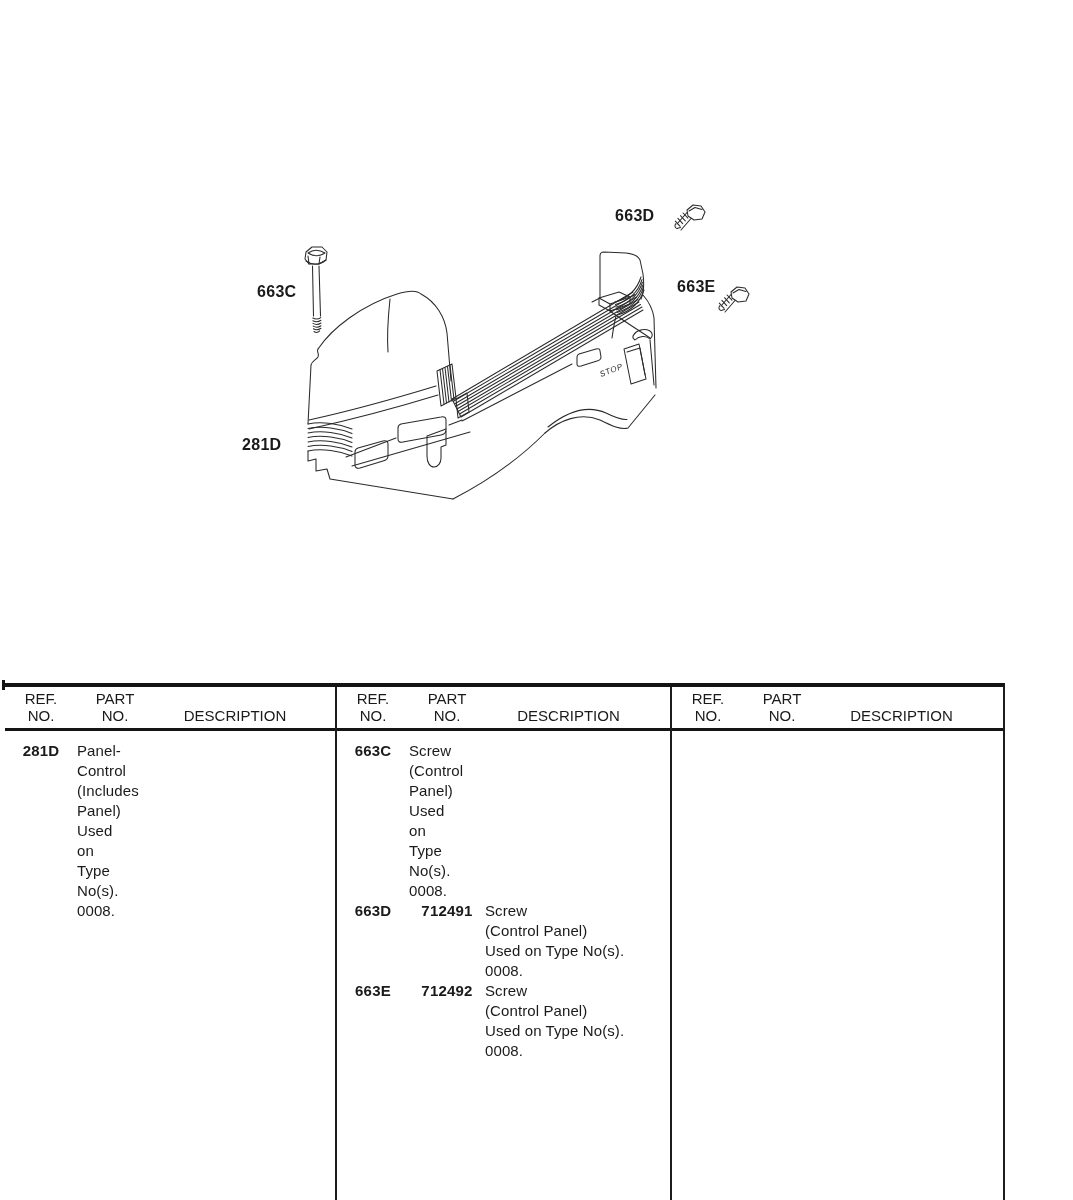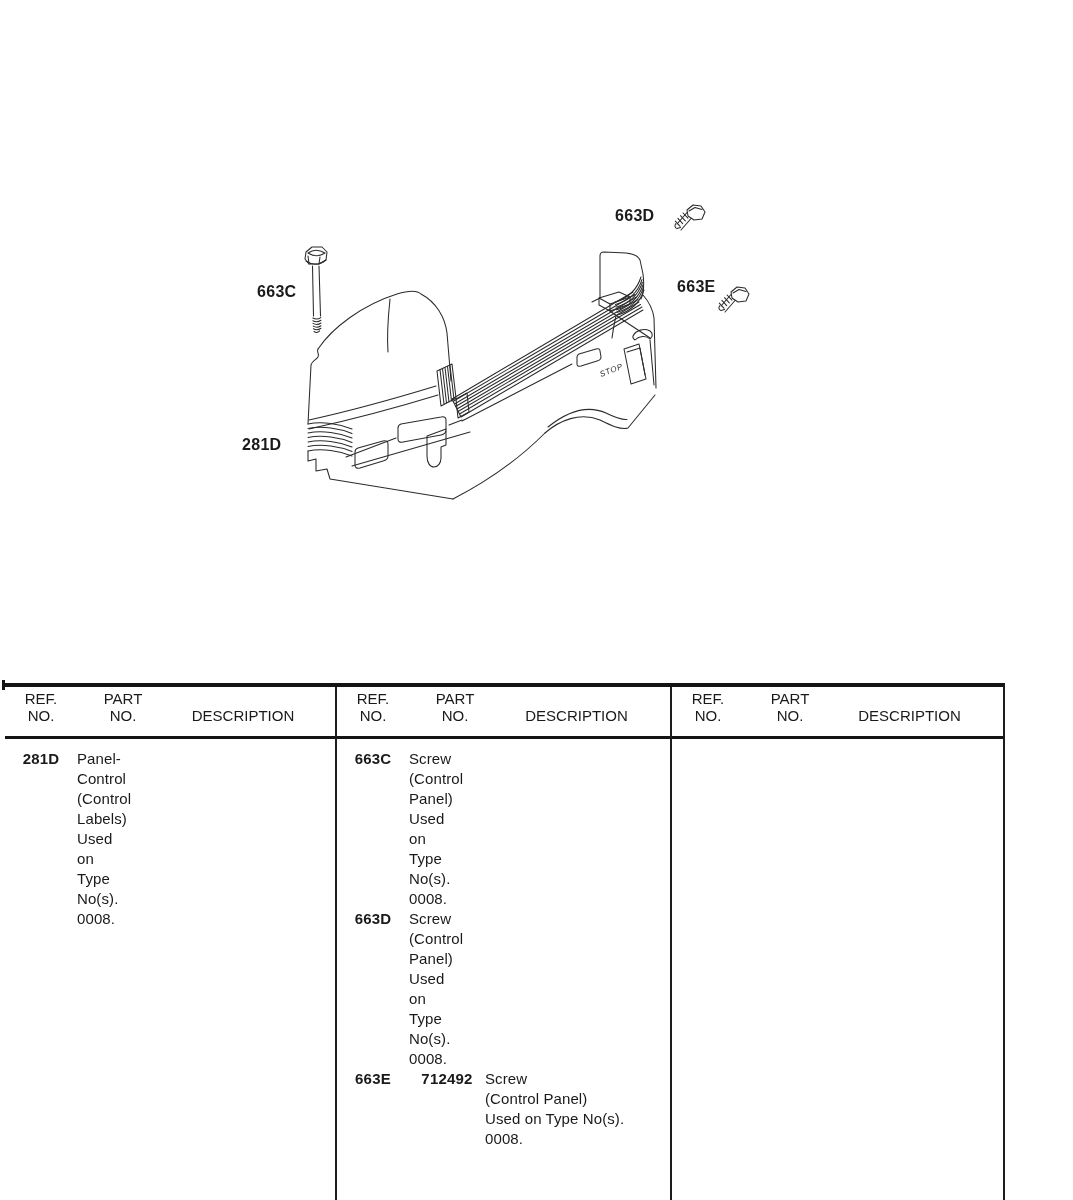--- a/index.html
+++ b/index.html
@@ -29,7 +29,7 @@
   .vdiv-1 { left:330px; }
   .vdiv-2 { left:665px; }
   .thead { display:grid; grid-template-columns:332px 335px 331px; border-bottom:3px solid #141414; }
-  .group-header { display:grid; grid-template-columns:72px 76px 1fr; padding:3px 0 12px 0;gap:8px; }
+  .group-header { display:grid; grid-template-columns:72px 76px 1fr; padding:3px 0 4px 0; }
   .hcell { text-align:center; font-size:15px; line-height:17px; }
   .hcell-desc { align-self:end; padding-right:20px; }
   .tbody { display:grid; grid-template-columns:332px 335px 331px; padding-top:10px; }

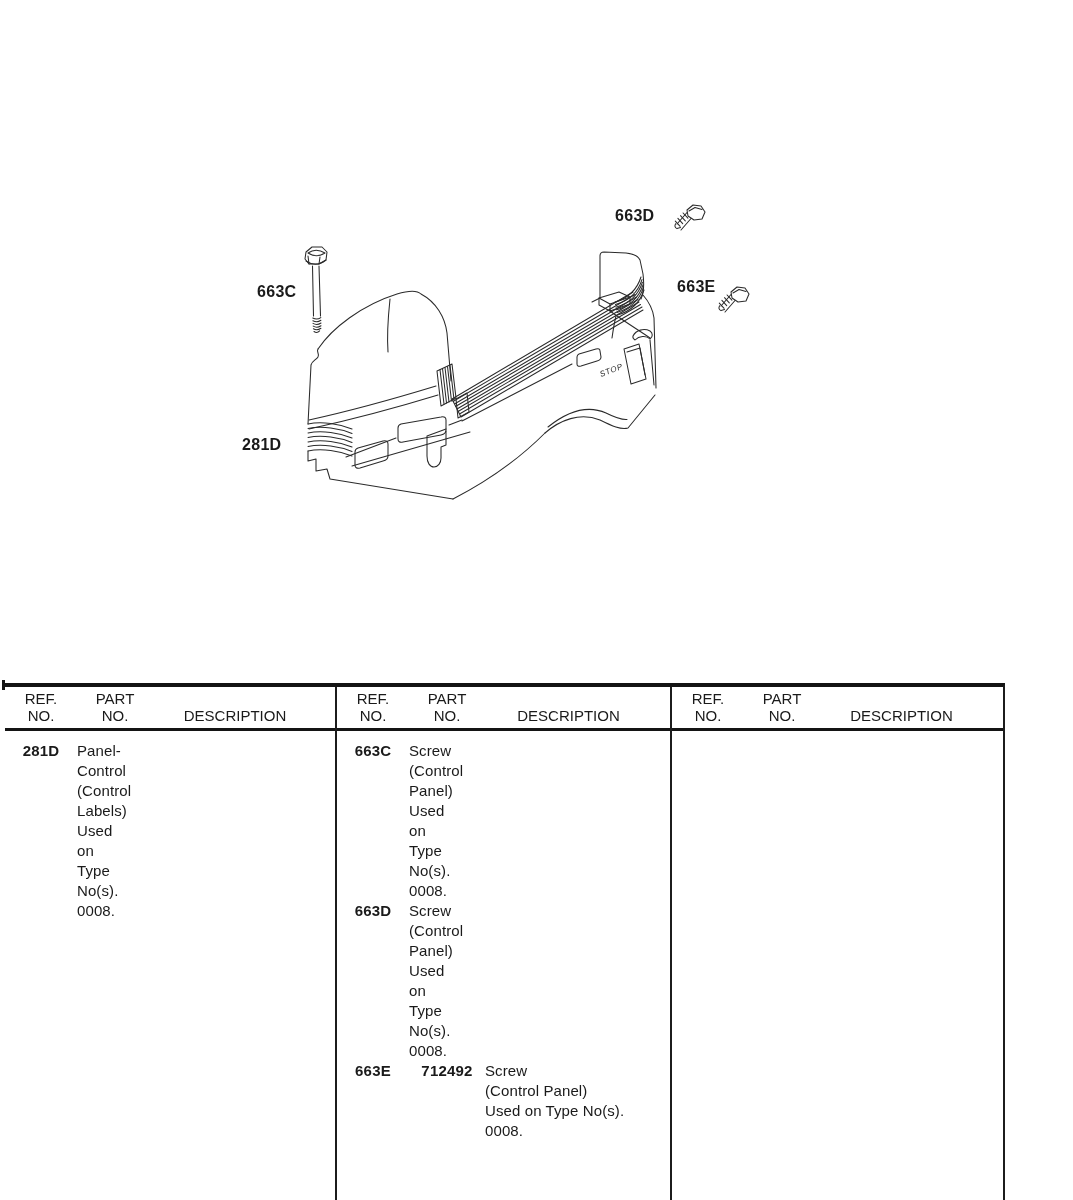--- a/index.html
+++ b/index.html
@@ -179,7 +179,7 @@
             <div class="cell-ref">281D</div>
             <div class="cell-desc">
               <div>Panel-Control</div>
-              <div>(Control Labels)</div>
+              <div>(Includes Panel)</div>
               <div>Used on Type No(s).</div>
               <div>0008.</div>
             </div>

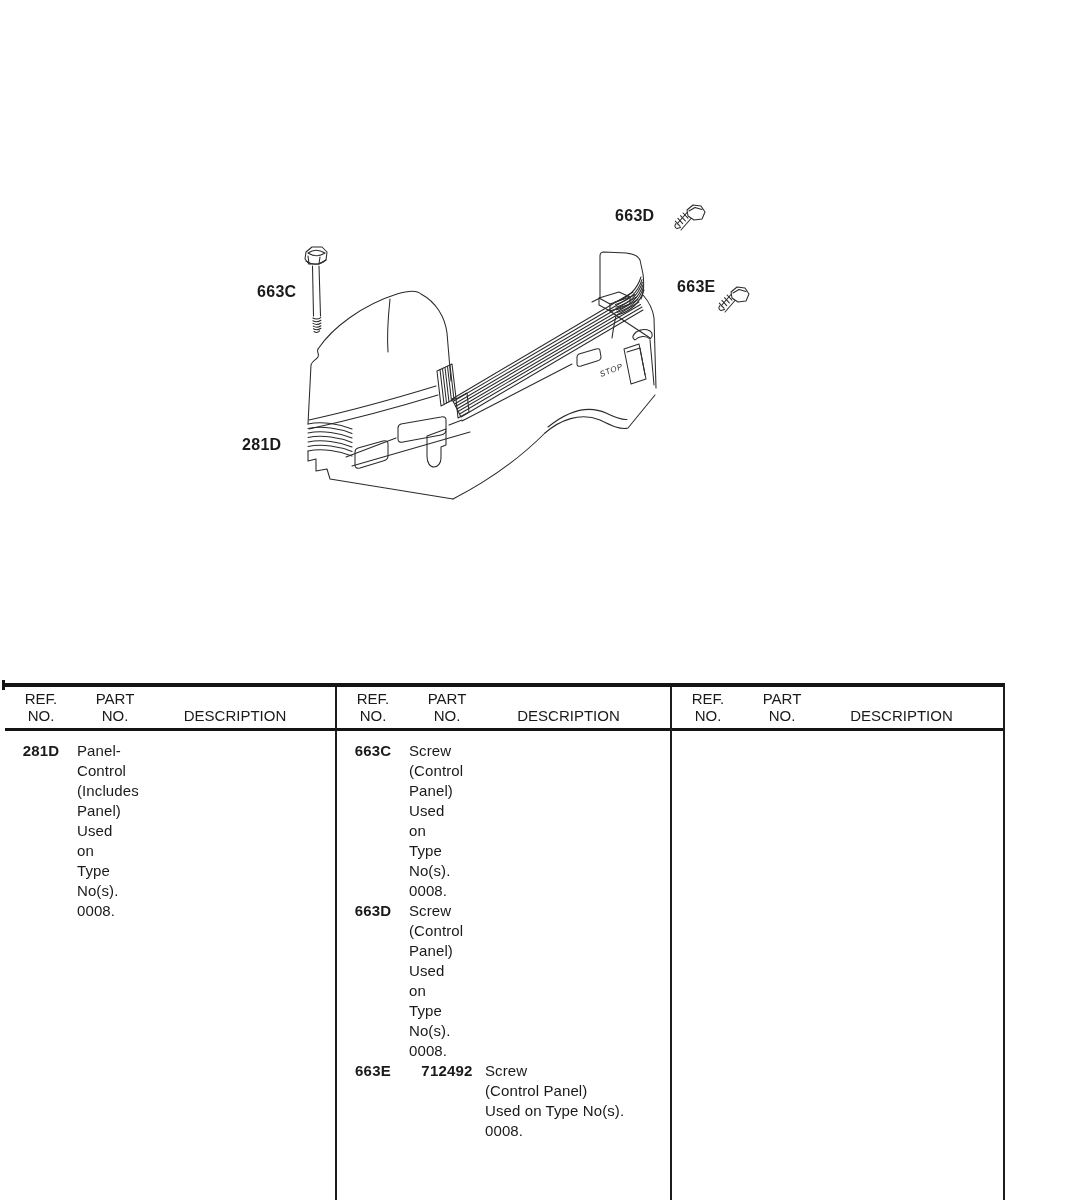--- a/index.html
+++ b/index.html
@@ -197,6 +197,7 @@
           </div>
           <div class="entry">
             <div class="cell-ref">663D</div>
+            <div class="cell-part">712491</div>
             <div class="cell-desc">
               <div>Screw</div>
               <div>(Control Panel)</div>

